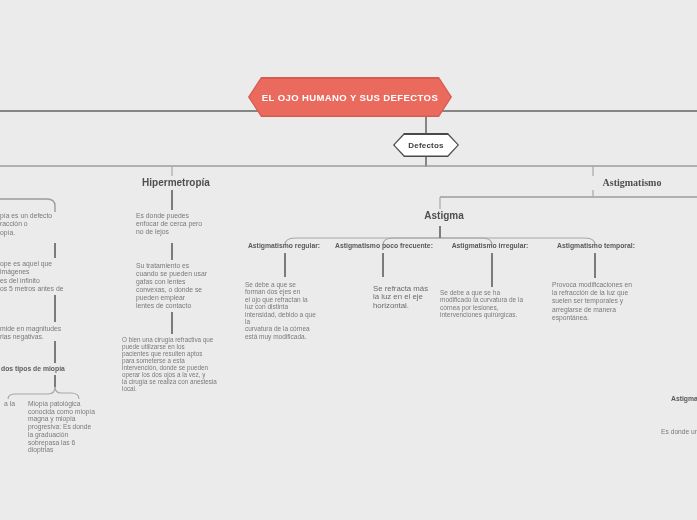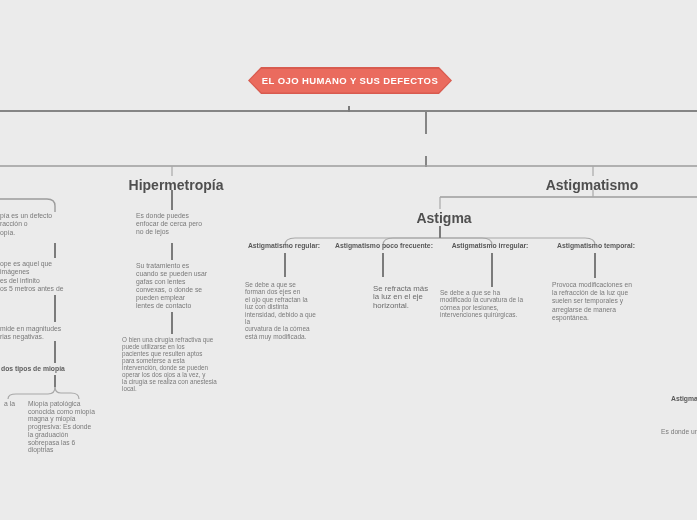--- a/index.html
+++ b/index.html
@@ -79,7 +79,7 @@
     </g>
   </svg>
 
-  <div class="abs hex-outer" style="left:248px;top:67px;width:204px;height:27px;background:#d85b4f;text-decoration:underline;">
+  <div class="abs hex-outer" style="left:248px;top:77px;width:204px;height:40px;background:#d85b4f;text-decoration:underline;">
     <div class="hex-inner" style="background:#ea6b5e;">
       <span class="title-text">EL OJO HUMANO Y SUS DEFECTOS</span>
     </div>

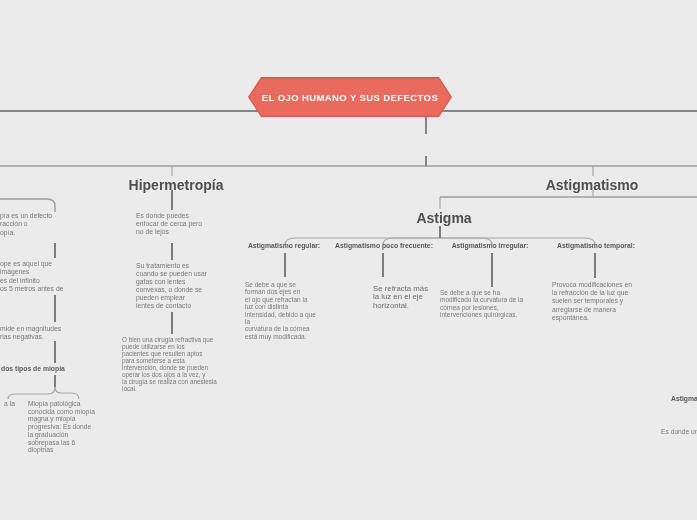--- a/index.html
+++ b/index.html
@@ -85,6 +85,13 @@
     </div>
   </div>
 
+  <div class="abs hex-outer" style="left:393px;top:133px;width:66px;height:24px;background:#4a4a4a;
+       clip-path:polygon(11px 0,calc(100% - 11px) 0,100% 50%,calc(100% - 11px) 100%,11px 100%,0 50%);">
+    <div class="hex-inner" style="background:#ffffff;
+         clip-path:polygon(10px 0,calc(100% - 10px) 0,100% 50%,calc(100% - 10px) 100%,10px 100%,0 50%);">
+      <span class="defectos-text">Defectos</span>
+    </div>
+  </div>
 
   <div class="abs desc multiline" style="left:0;top:212px;">pía es un defecto
 racción o

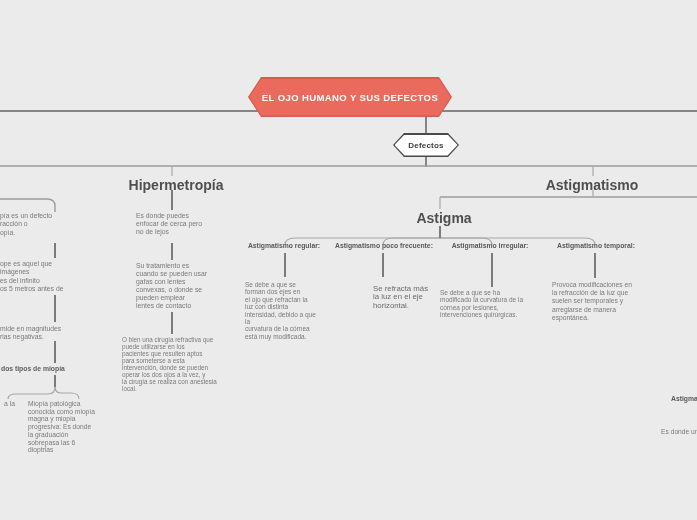--- a/index.html
+++ b/index.html
@@ -19,7 +19,7 @@
   .title-text{font-size:9.5px;font-weight:bold;color:#ffffff;letter-spacing:.4px;}
   .defectos-text{font-size:8px;font-weight:bold;color:#3d3d3d;letter-spacing:.2px;}
   
-  .lvl-label{font-size:14px;font-weight:bold;color:#4f4f4f;transform:translateX(-50%);white-space:nowrap;padding-left:8px;}
+  .lvl-label{font-size:10px;font-weight:bold;color:#4f4f4f;transform:translateX(-50%);white-space:nowrap;padding-left:8px;}
   .sub-label{font-size:6.8px;font-weight:bold;color:#585858;transform:translateX(-50%);white-space:nowrap;}
   
   .desc{font-size:6.8px;line-height:8.4px;color:#7a7a7a;}

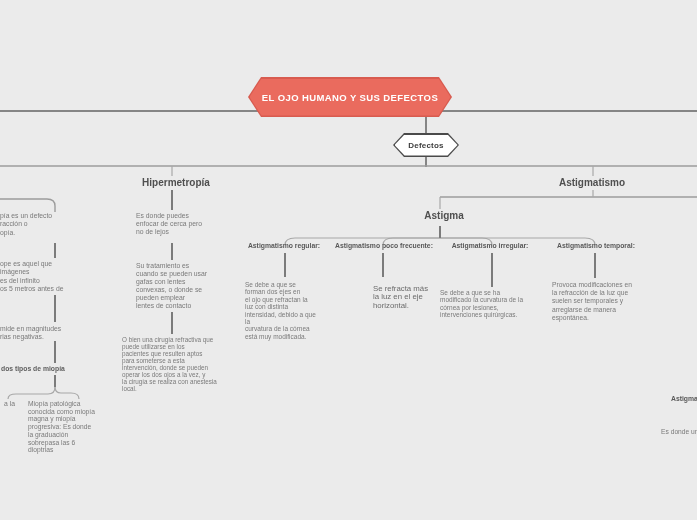--- a/index.html
+++ b/index.html
@@ -131,7 +131,7 @@
 la cirugía se realiza con anestesia
 local.</div>
 
-  <div class="abs lvl-label" style="left:588px;top:177px;">Astigmatismo</div>
+  <div class="abs lvl-label" style="left:628px;top:177px;font-family:Liberation Serif, serif;">Astigmatismo</div>
   <div class="abs lvl-label" style="left:440px;top:210px;">Astigma</div>
 
   <div class="abs sub-label" style="left:284px;top:242px;">Astigmatismo regular:</div>

